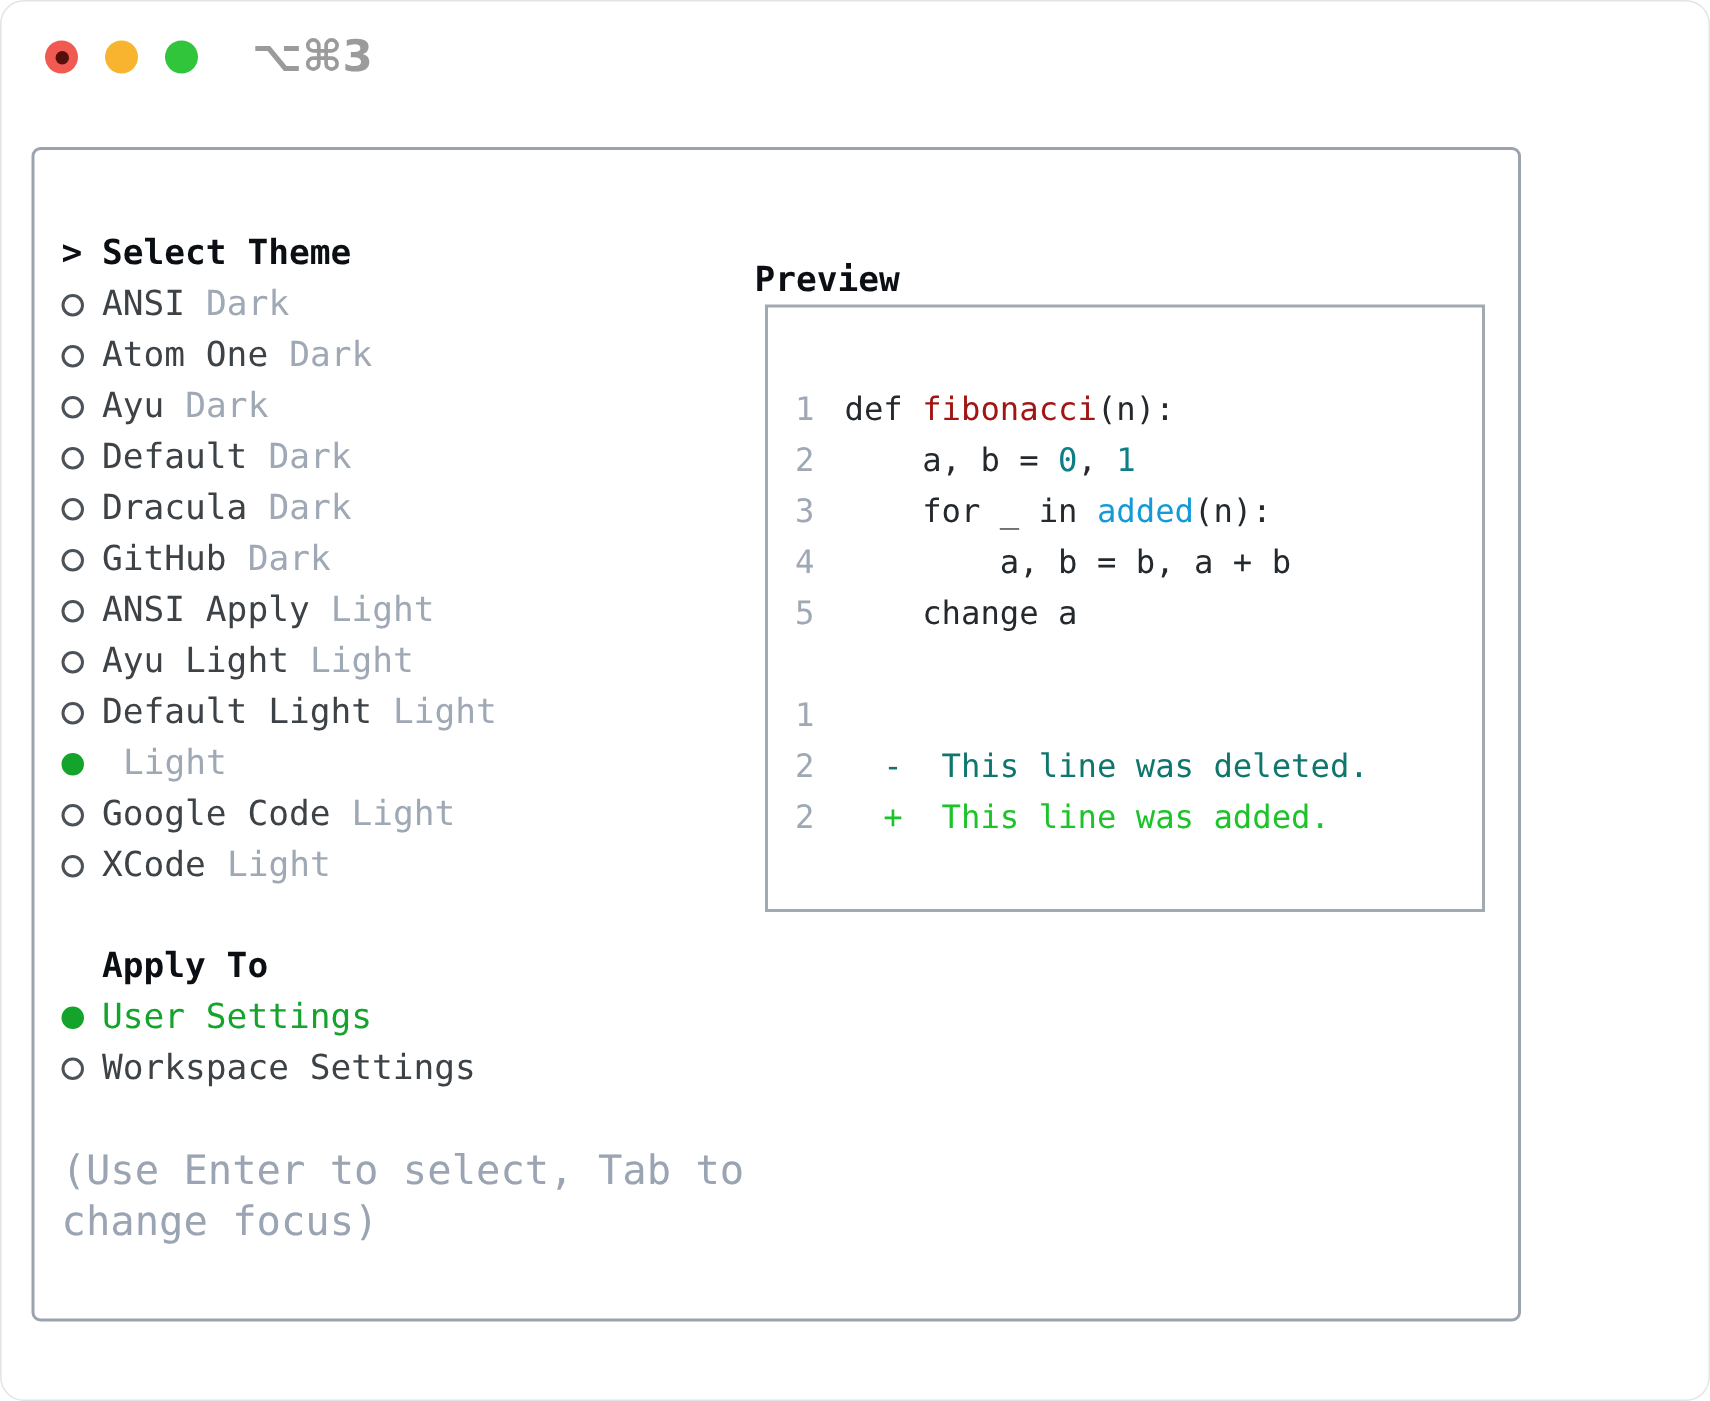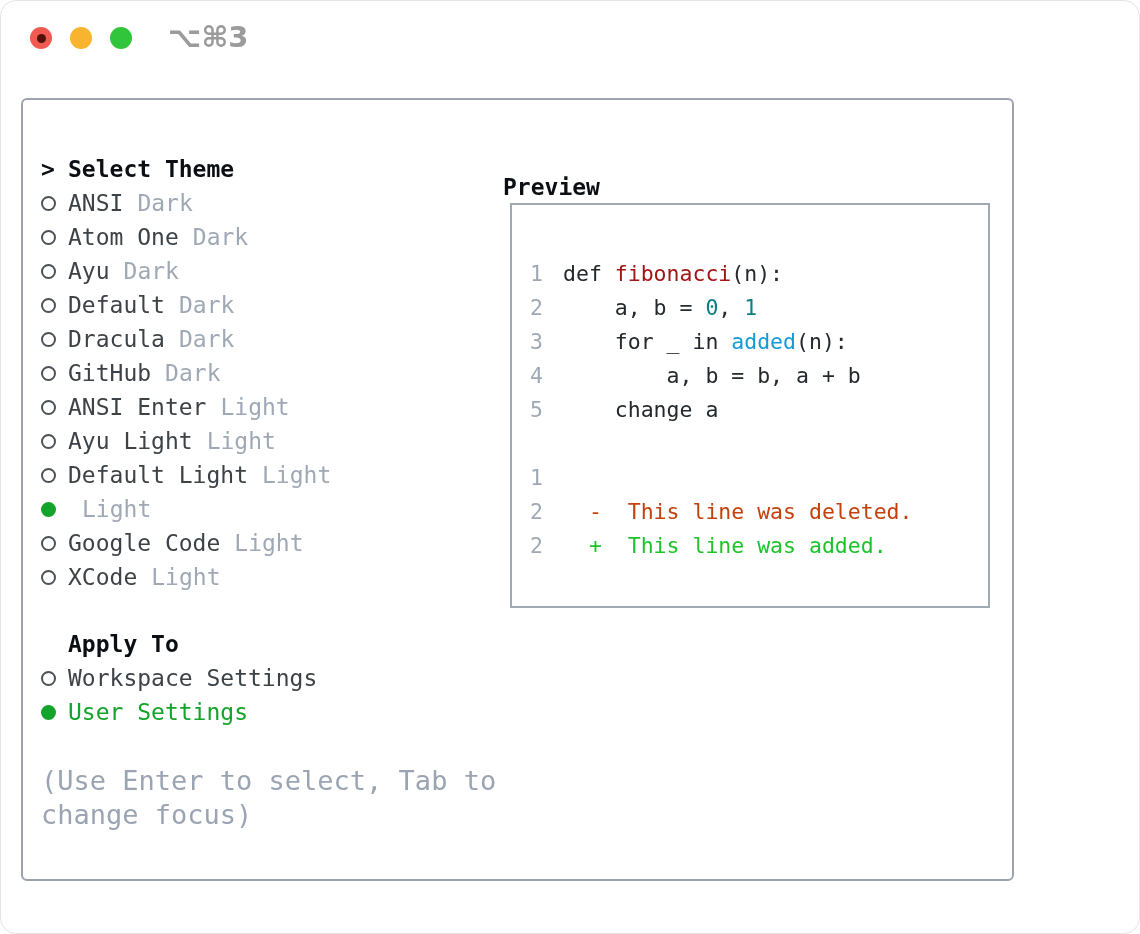--- a/index.html
+++ b/index.html
@@ -101,7 +101,7 @@
           <div class="row"><span class="bullet-col"><span class="radio"></span></span><span style="color: rgb(61, 66, 71);">Default</span><span class="tag" style="color: rgb(159, 168, 181);">Dark</span></div>
           <div class="row"><span class="bullet-col"><span class="radio"></span></span><span style="color: rgb(61, 66, 71);">Dracula</span><span class="tag" style="color: rgb(159, 168, 181);">Dark</span></div>
           <div class="row"><span class="bullet-col"><span class="radio"></span></span><span style="color: rgb(61, 66, 71);">GitHub</span><span class="tag" style="color: rgb(159, 168, 181);">Dark</span></div>
-          <div class="row"><span class="bullet-col"><span class="radio"></span></span><span style="color: rgb(61, 66, 71);">ANSI Enter</span><span class="tag" style="color: rgb(159, 168, 181);">Light</span></div>
+          <div class="row"><span class="bullet-col"><span class="radio"></span></span><span style="color: rgb(61, 66, 71);">ANSI Apply</span><span class="tag" style="color: rgb(159, 168, 181);">Light</span></div>
           <div class="row"><span class="bullet-col"><span class="radio"></span></span><span style="color: rgb(61, 66, 71);">Ayu Light</span><span class="tag" style="color: rgb(159, 168, 181);">Light</span></div>
           <div class="row"><span class="bullet-col"><span class="radio"></span></span><span style="color: rgb(61, 66, 71);">Default Light</span><span class="tag" style="color: rgb(159, 168, 181);">Light</span></div>
           <div class="row"><span class="bullet-col"><span class="radio sel"></span></span><span class="tag" style="color: rgb(159, 168, 181);">Light</span></div>

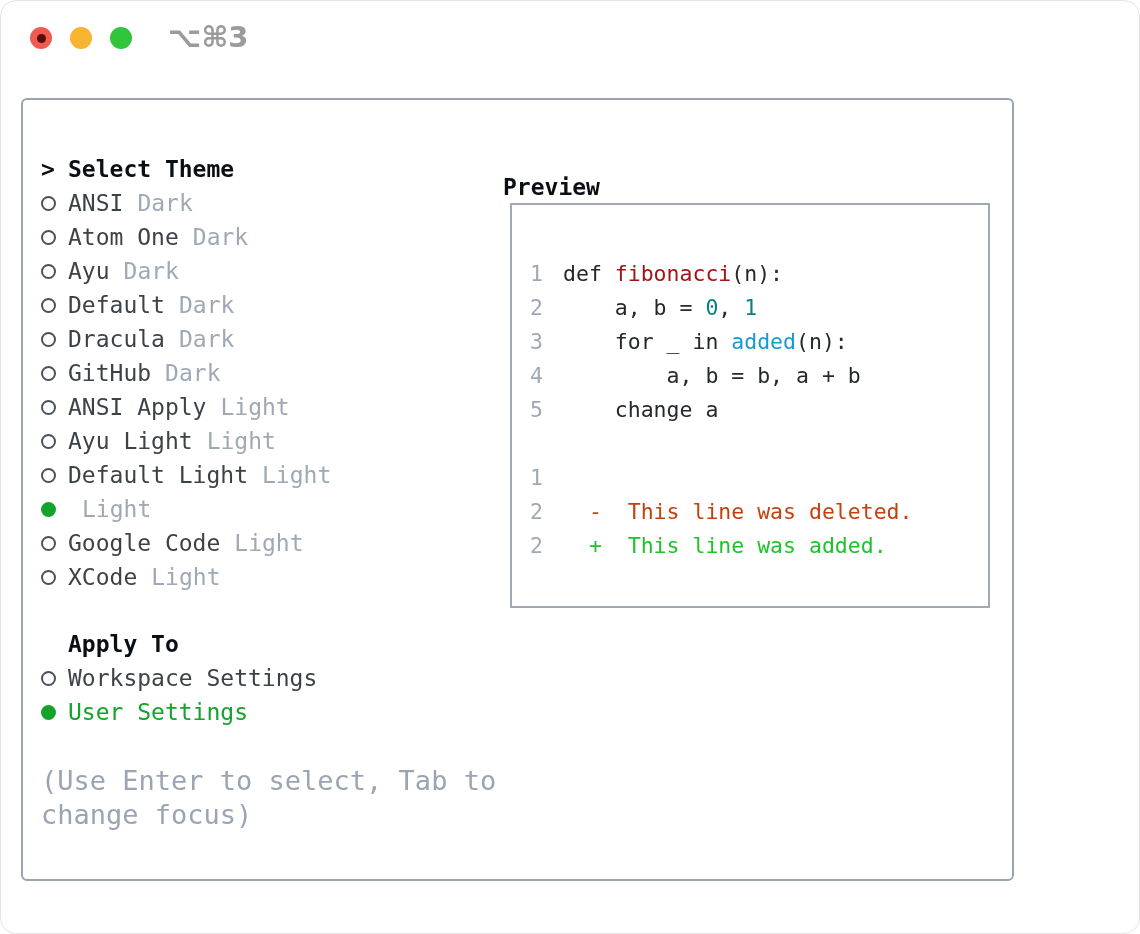--- a/index.html
+++ b/index.html
@@ -160,7 +160,7 @@
           </div>
           <div class="code-line">
             <span class="lnum" style="color: rgb(159, 168, 181);">2</span>
-            <span class="ctext"><span style="color: #c2410c; margin-top: 36px;">  -  This line was deleted.</span></span>
+            <span class="ctext"><span style="color: #0f766e; margin-top: 36px;">  -  This line was deleted.</span></span>
           </div>
           <div class="code-line">
             <span class="lnum" style="color: rgb(159, 168, 181);">2</span>

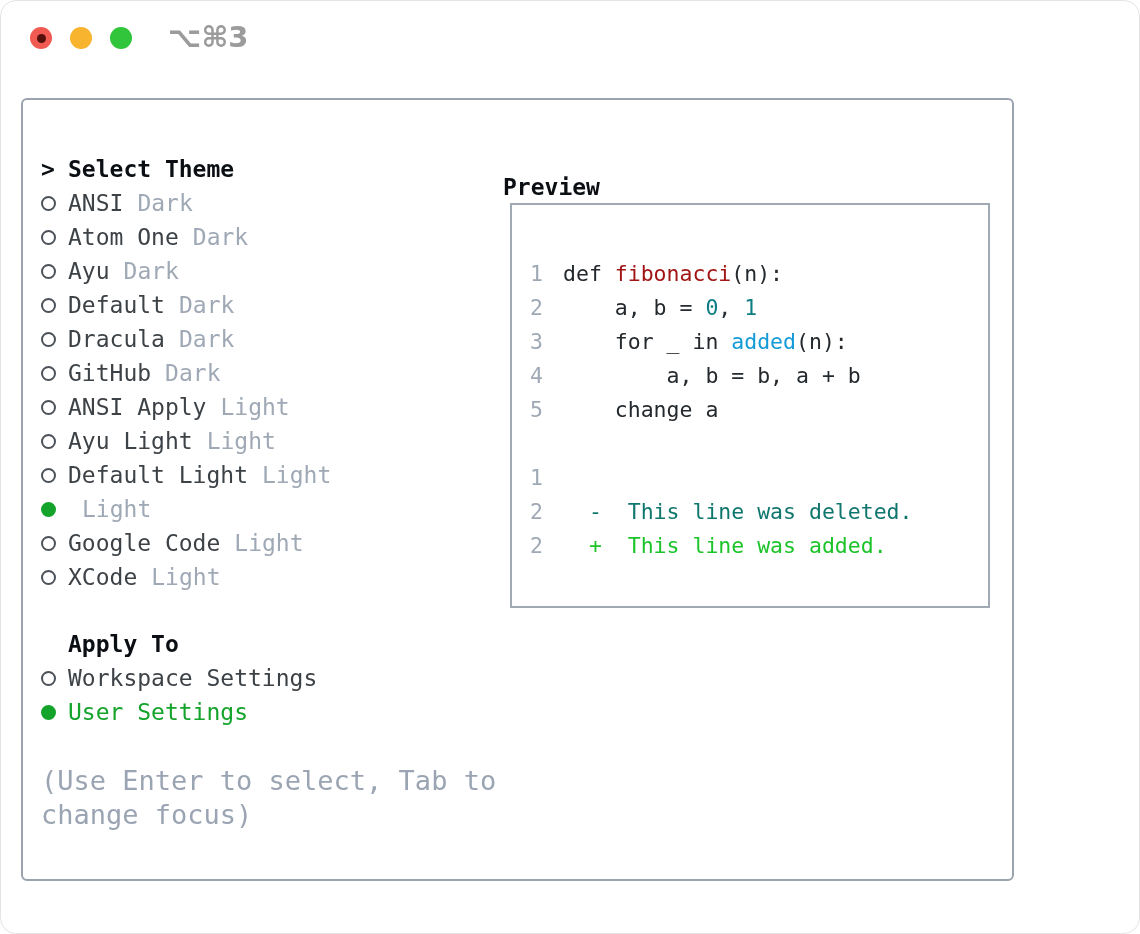--- a/index.html
+++ b/index.html
@@ -117,8 +117,8 @@
       </div>
 
       <div id="apply-list">
+          <div class="row"><span class="bullet-col"><span class="radio sel"></span></span><span style="color: rgb(20, 163, 43);">User Settings</span></div>
           <div class="row"><span class="bullet-col"><span class="radio"></span></span><span style="color: rgb(61, 66, 71);">Workspace Settings</span></div>
-          <div class="row"><span class="bullet-col"><span class="radio sel"></span></span><span style="color: rgb(20, 163, 43);">User Settings</span></div>
         </div>
 
       <div class="spacer34"></div>

